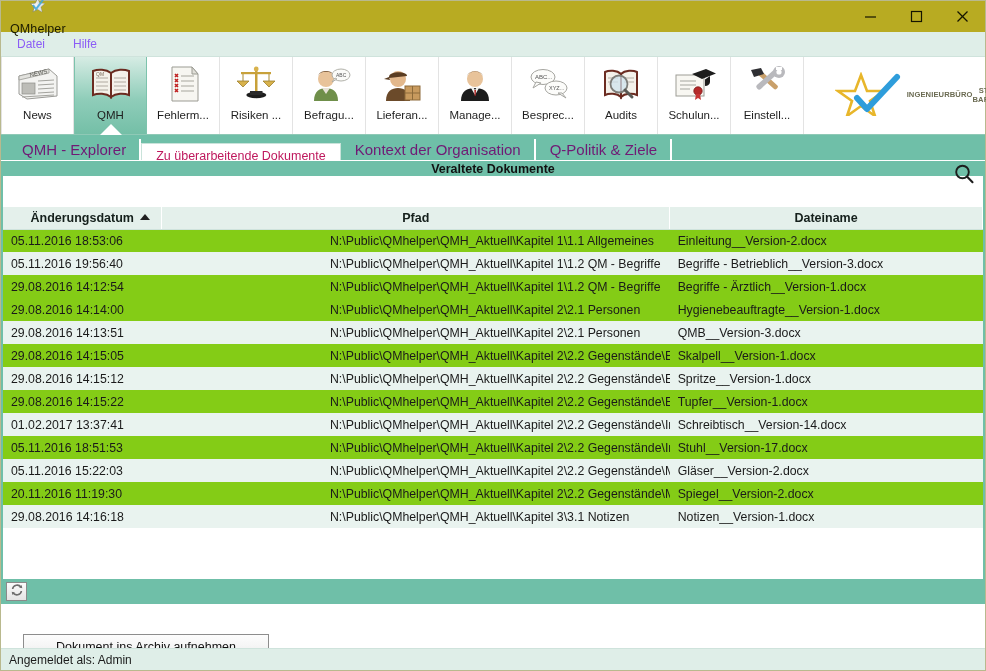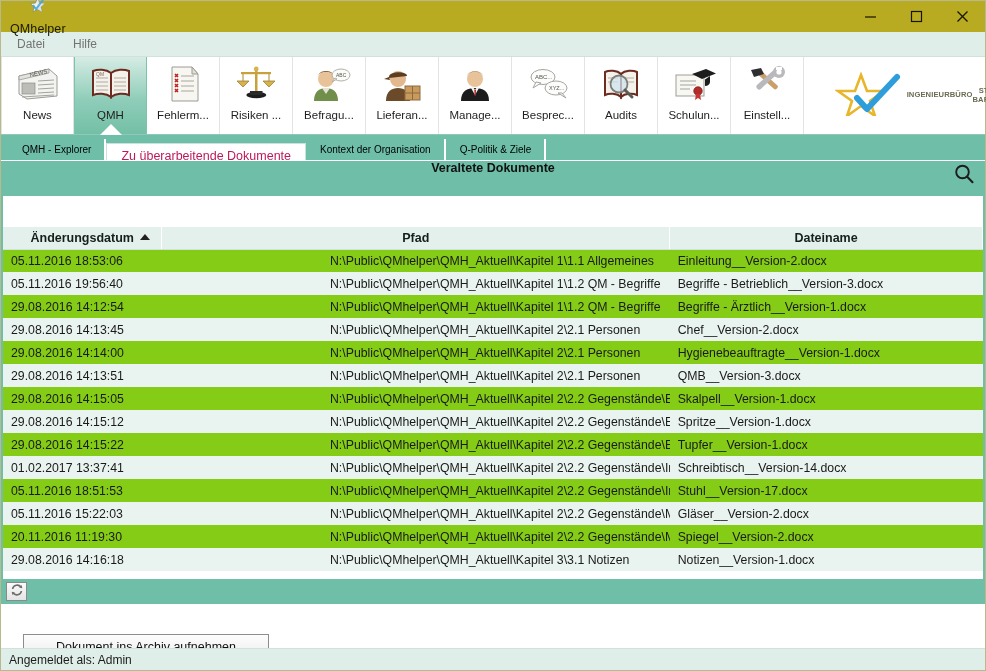--- a/index.html
+++ b/index.html
@@ -49,7 +49,7 @@
     flex: 0 0 auto;
     border-bottom: 1px solid #cfe3dc;
   }
-  .menu-item { font-size: 12px; color: #737373; padding: 2px 2px; }
+  .menu-item { font-size: 12px; color: #8b5cf6; padding: 2px 2px; }
 
   
   .toolbar {

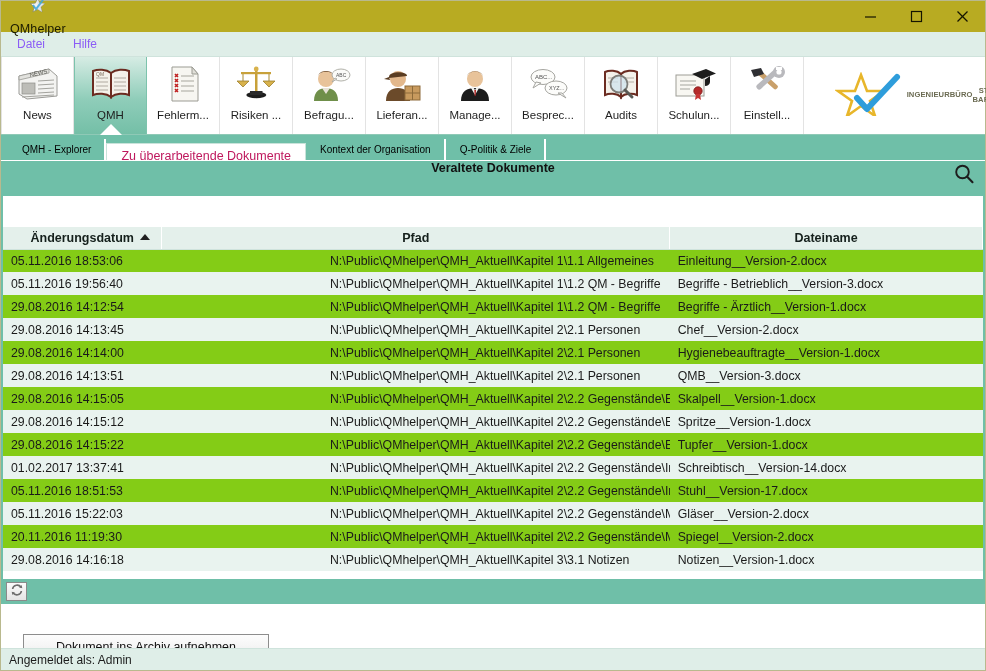--- a/index.html
+++ b/index.html
@@ -102,7 +102,7 @@
     height: 21px;
     padding: 0 13px;
     display: flex; align-items: center;
-    font-size: 10px; color: #000000;
+    font-size: 15px; color: #701a75;
     background: #6fbfa8;
     border-right: 2px solid #ffffff;
     border-left: 1px solid transparent;

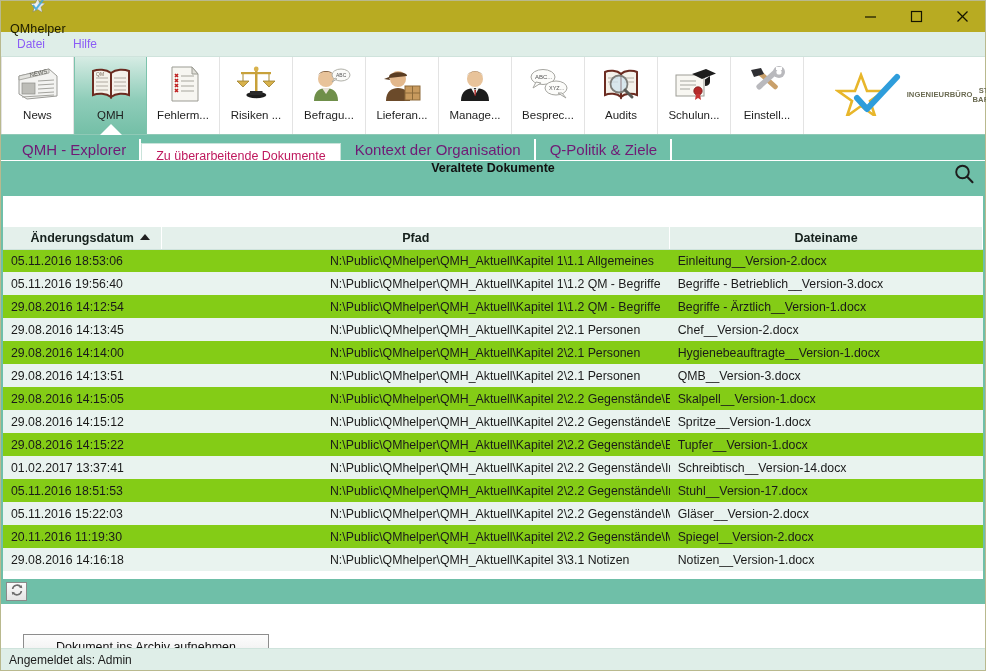--- a/index.html
+++ b/index.html
@@ -120,8 +120,8 @@
 
   
   .panel-head {
-    height: 36px; background: #6fbfa8;
-    display: flex; align-items: flex-start; justify-content: center;
+    height: 16px; background: #6fbfa8;
+    display: flex; align-items: flex-end; justify-content: center;
     position: relative;
     flex: 0 0 auto;
     border-top: 1px solid #ffffff;

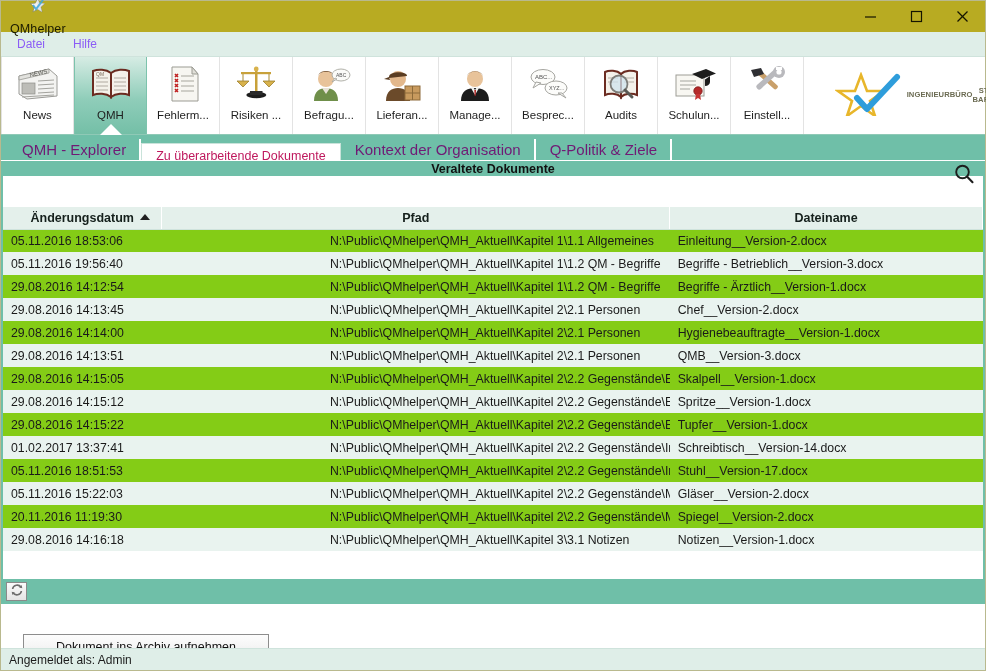--- a/index.html
+++ b/index.html
@@ -509,11 +509,6 @@
             <td class="c-path"><span class="path-inner">N:\Public\QMhelper\QMH_Aktuell\Kapitel 1\1.2 QM - Begriffe</span></td>
             <td class="c-file">Begriffe - Ärztlich__Version-1.docx</td>
           </tr>
-          <tr class="even">
-            <td class="c-date">29.08.2016 14:13:45</td>
-            <td class="c-path"><span class="path-inner">N:\Public\QMhelper\QMH_Aktuell\Kapitel 2\2.1 Personen</span></td>
-            <td class="c-file">Chef__Version-2.docx</td>
-          </tr>
           <tr class="odd">
             <td class="c-date">29.08.2016 14:14:00</td>
             <td class="c-path"><span class="path-inner">N:\Public\QMhelper\QMH_Aktuell\Kapitel 2\2.1 Personen</span></td>

